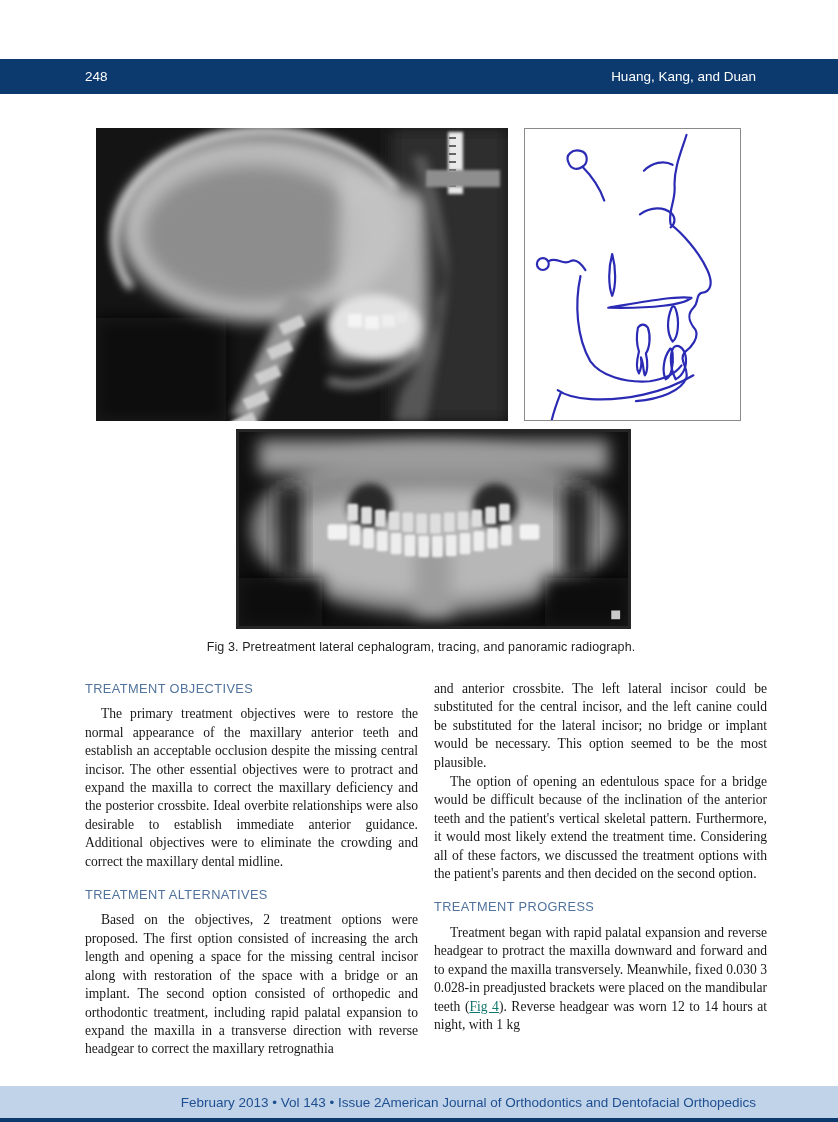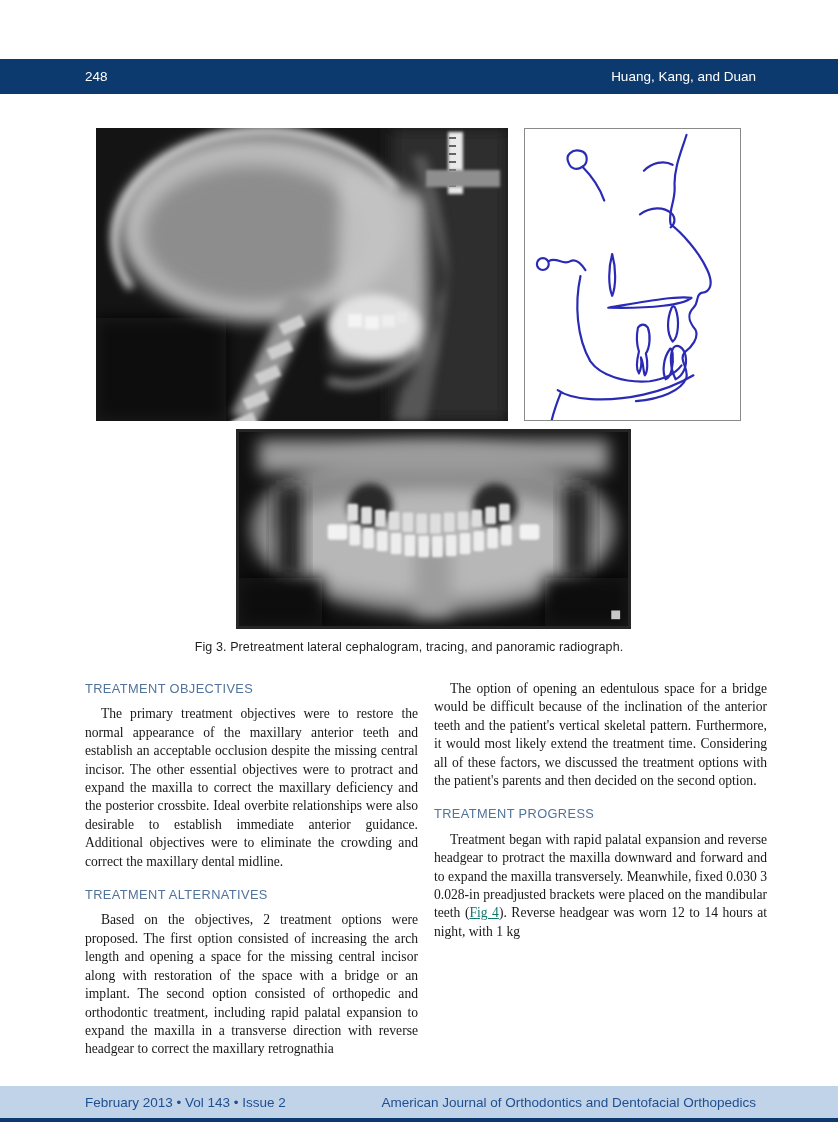--- a/index.html
+++ b/index.html
@@ -27,7 +27,7 @@
     border:3px solid #262626;box-sizing:border-box;background:#0f0f0f;
   }
   .fig-caption{
-    position:absolute;left:68px;top:640px;width:682px;
+    position:absolute;left:80px;top:640px;width:682px;
     text-align:center;font-size:12.5px;color:#1f1f1f;letter-spacing:.1px;
   }
   

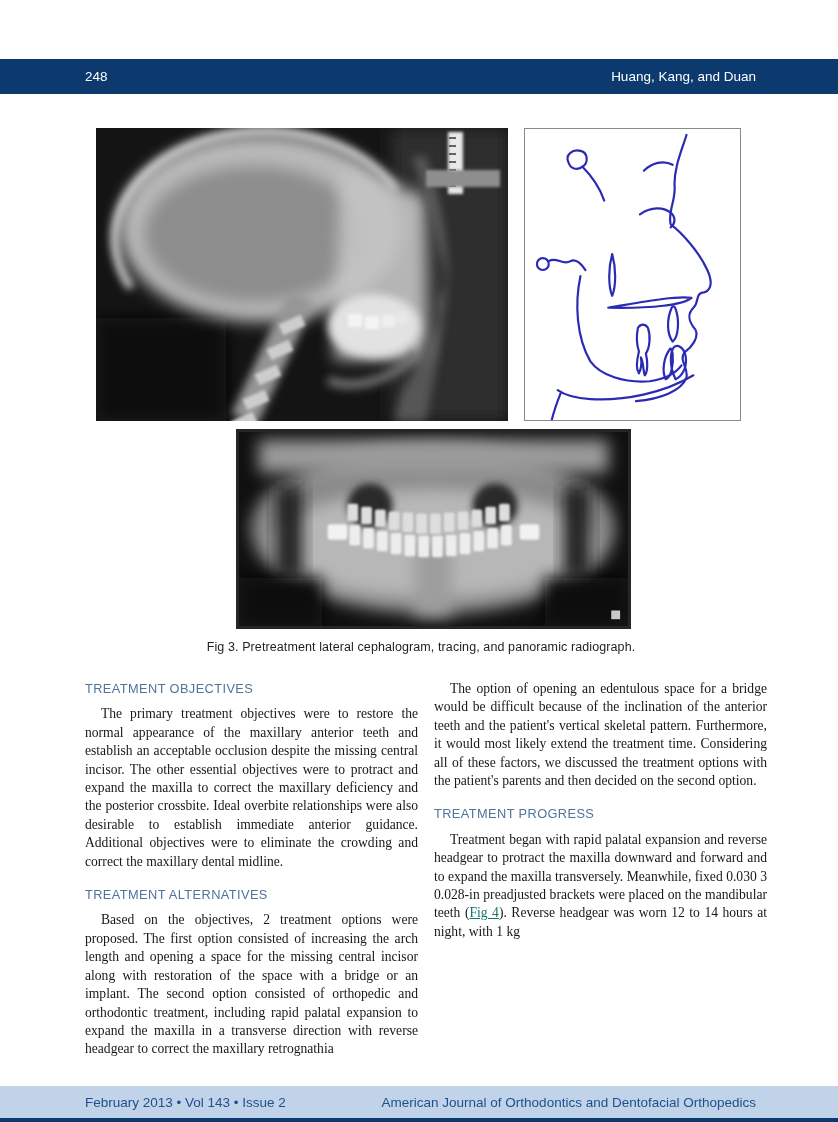--- a/index.html
+++ b/index.html
@@ -216,6 +216,7 @@
     <p class="indent">Based on the objectives, 2 treatment options were proposed. The first option consisted of increasing the arch length and opening a space for the missing central incisor along with restoration of the space with a bridge or an implant. The second option consisted of orthopedic and orthodontic treatment, including rapid palatal expansion to expand the maxilla in a transverse direction with reverse headgear to correct the maxillary retrognathia</p>
   </div>
   <div class="col">
+    <p>and anterior crossbite. The left lateral incisor could be substituted for the central incisor, and the left canine could be substituted for the lateral incisor; no bridge or implant would be necessary. This option seemed to be the most plausible.</p>
     <p class="indent">The option of opening an edentulous space for a bridge would be difficult because of the inclination of the anterior teeth and the patient's vertical skeletal pattern. Furthermore, it would most likely extend the treatment time. Considering all of these factors, we discussed the treatment options with the patient's parents and then decided on the second option.</p>
     <h2 class="sec-heading spaced">TREATMENT PROGRESS</h2>
     <p class="indent"><span>Treatment began with rapid palatal expansion and reverse headgear to protract the maxilla downward and forward and to expand the maxilla transversely. Meanwhile, fixed 0.030 3 0.028-in preadjusted brackets were placed on the mandibular teeth (</span><span class="fig-link">Fig 4</span><span>). Reverse headgear was worn 12 to 14 hours at night, with 1 kg</span></p>

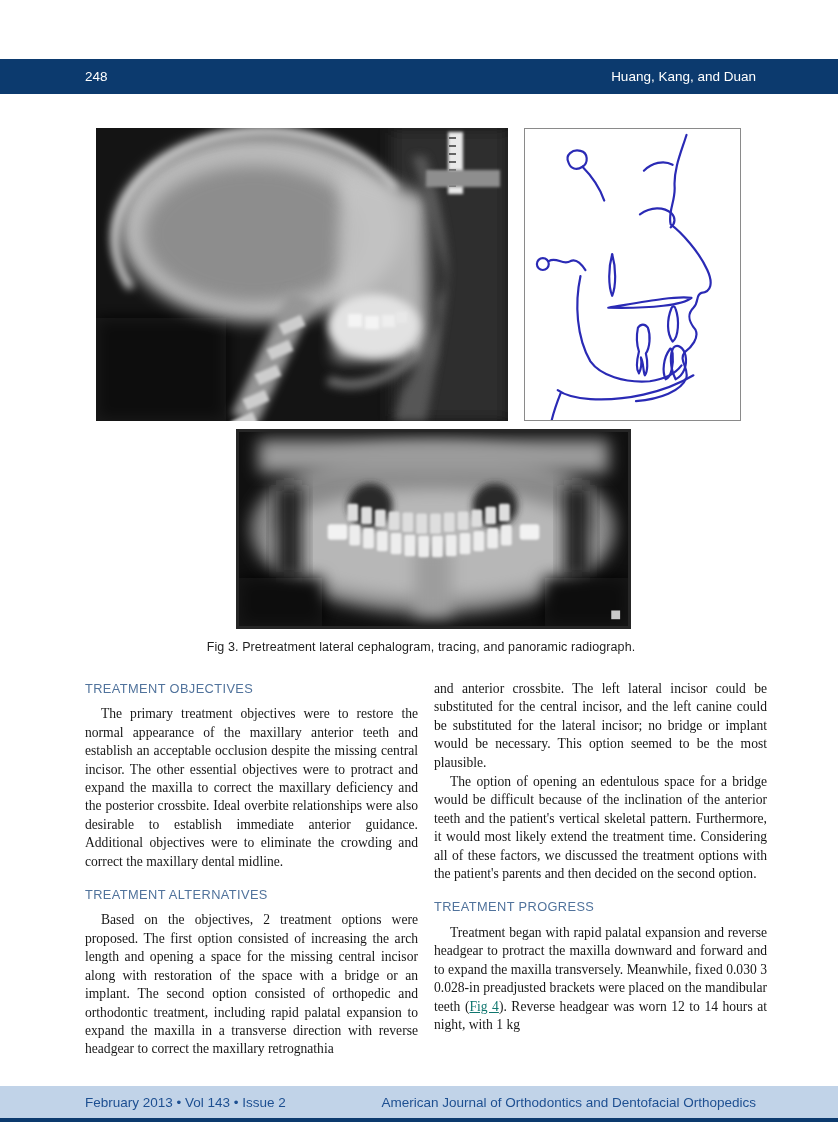--- a/index.html
+++ b/index.html
@@ -50,7 +50,7 @@
   .footer-bar{
     position:absolute;left:0;top:1086px;width:838px;height:36px;
     background:#c1d3e8;border-bottom:4px solid #0c3a6e;box-sizing:border-box;
-    display:flex;align-items:center;justify-content:space-between;
+    display:flex;align-items:center;justify-content:flex-end;
     padding:0 82px 0 85px;color:#1d4f91;font-size:13.5px;
   }
 </style>

